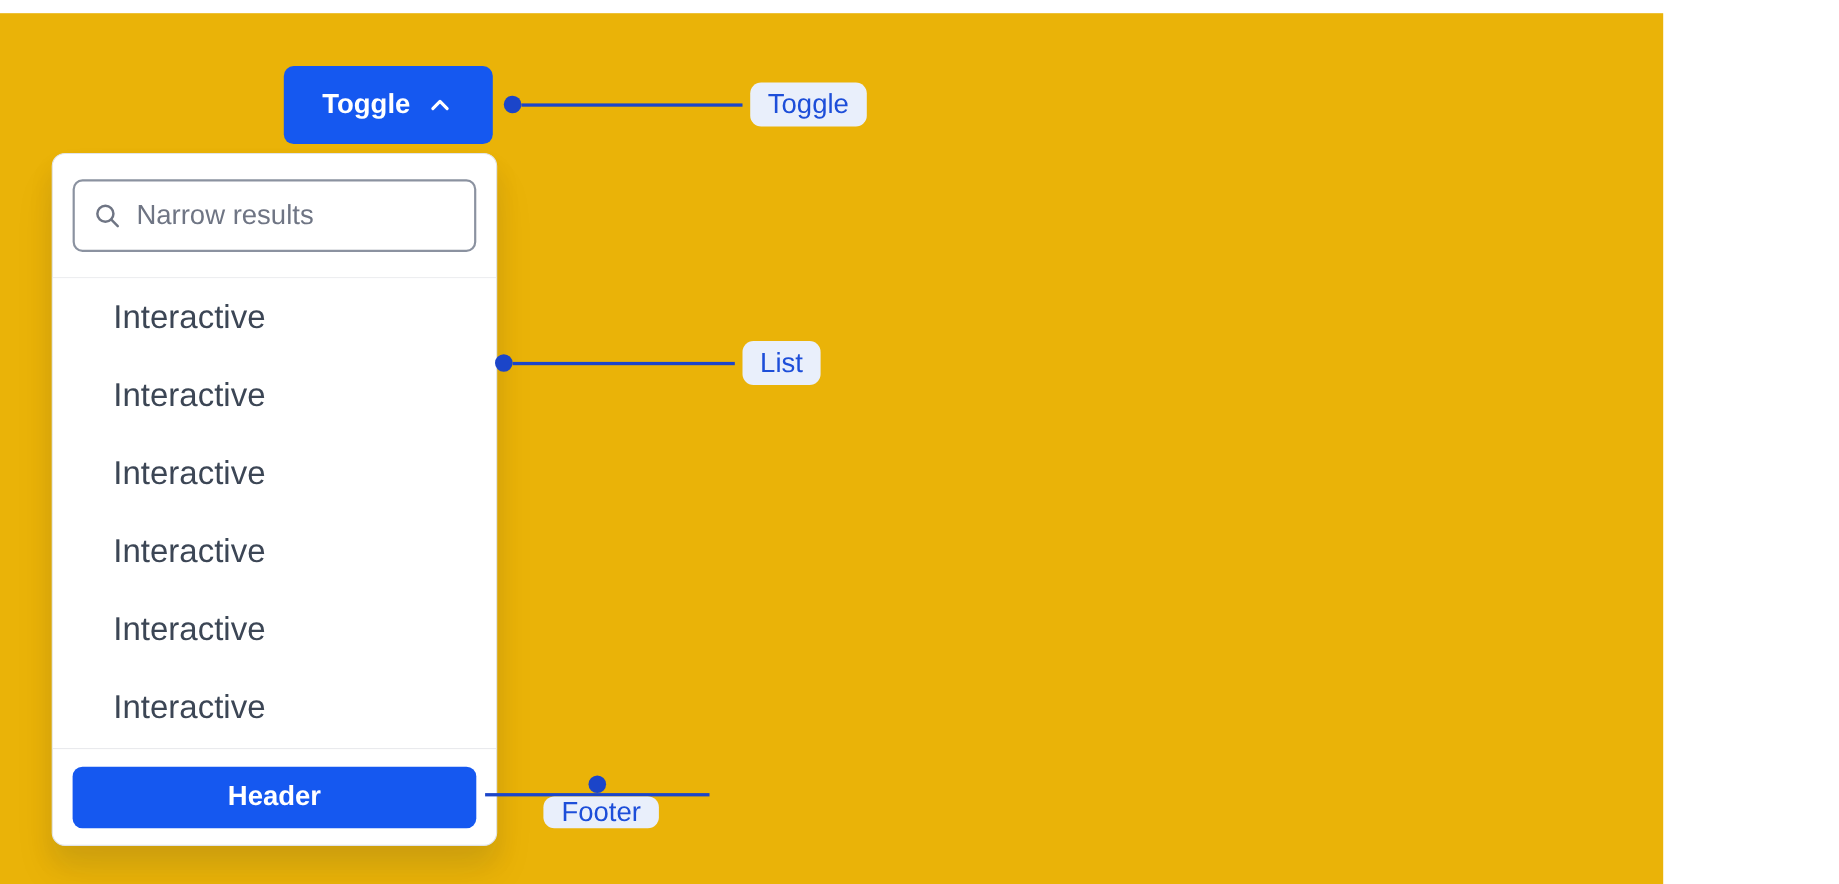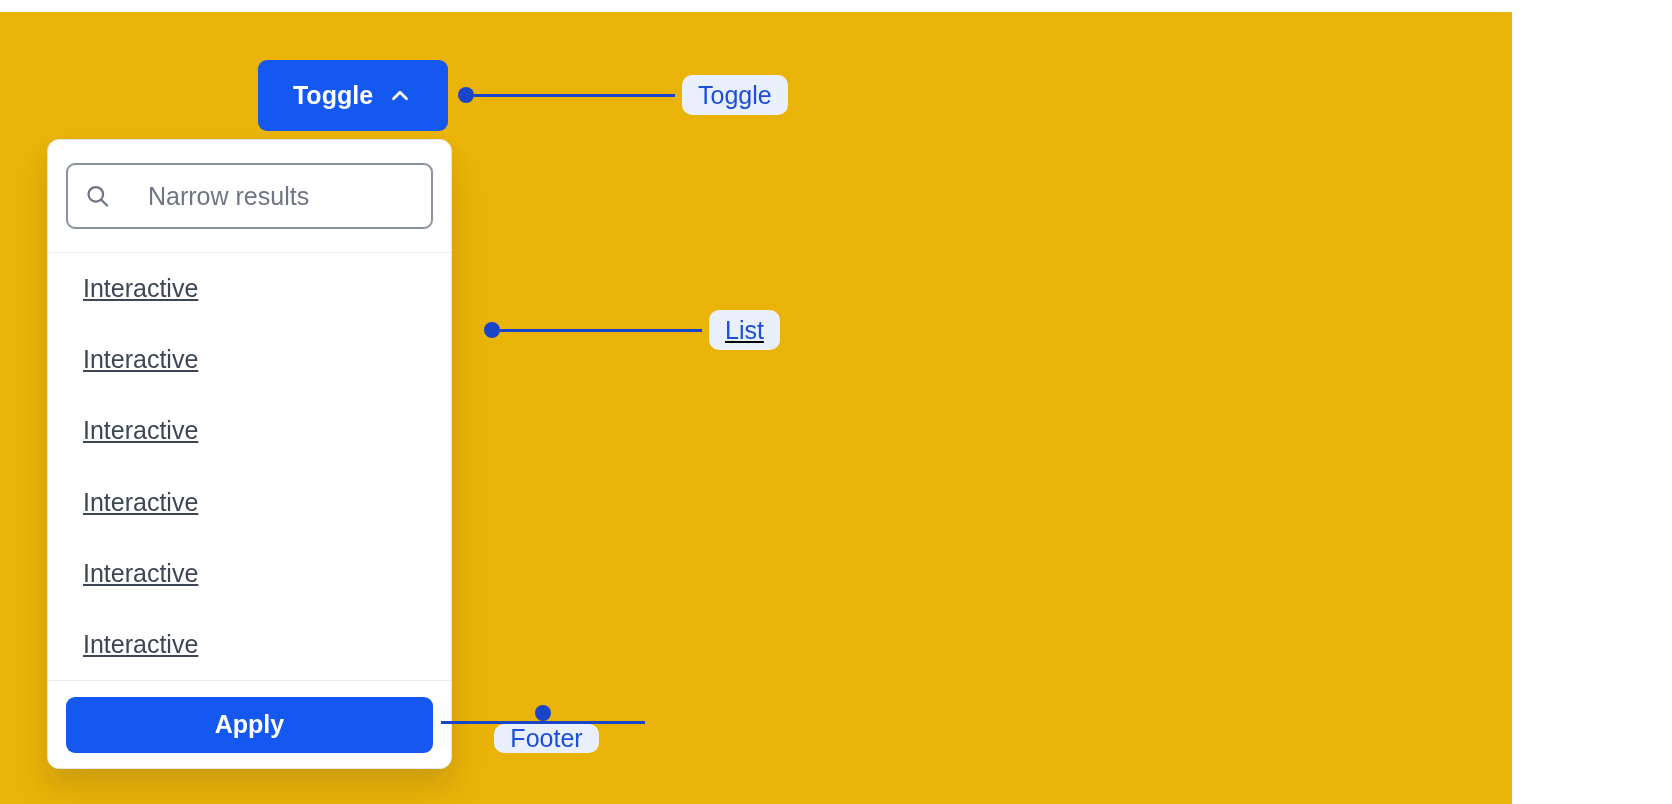--- a/index.html
+++ b/index.html
@@ -75,7 +75,7 @@
     font-family: inherit;
     font-size: 25px;
     color: #3C4554;
-    padding: 0 16px 0 80px;
+    padding: 0 16px 0 56px;
     outline: none;
     background: #ffffff;
   }

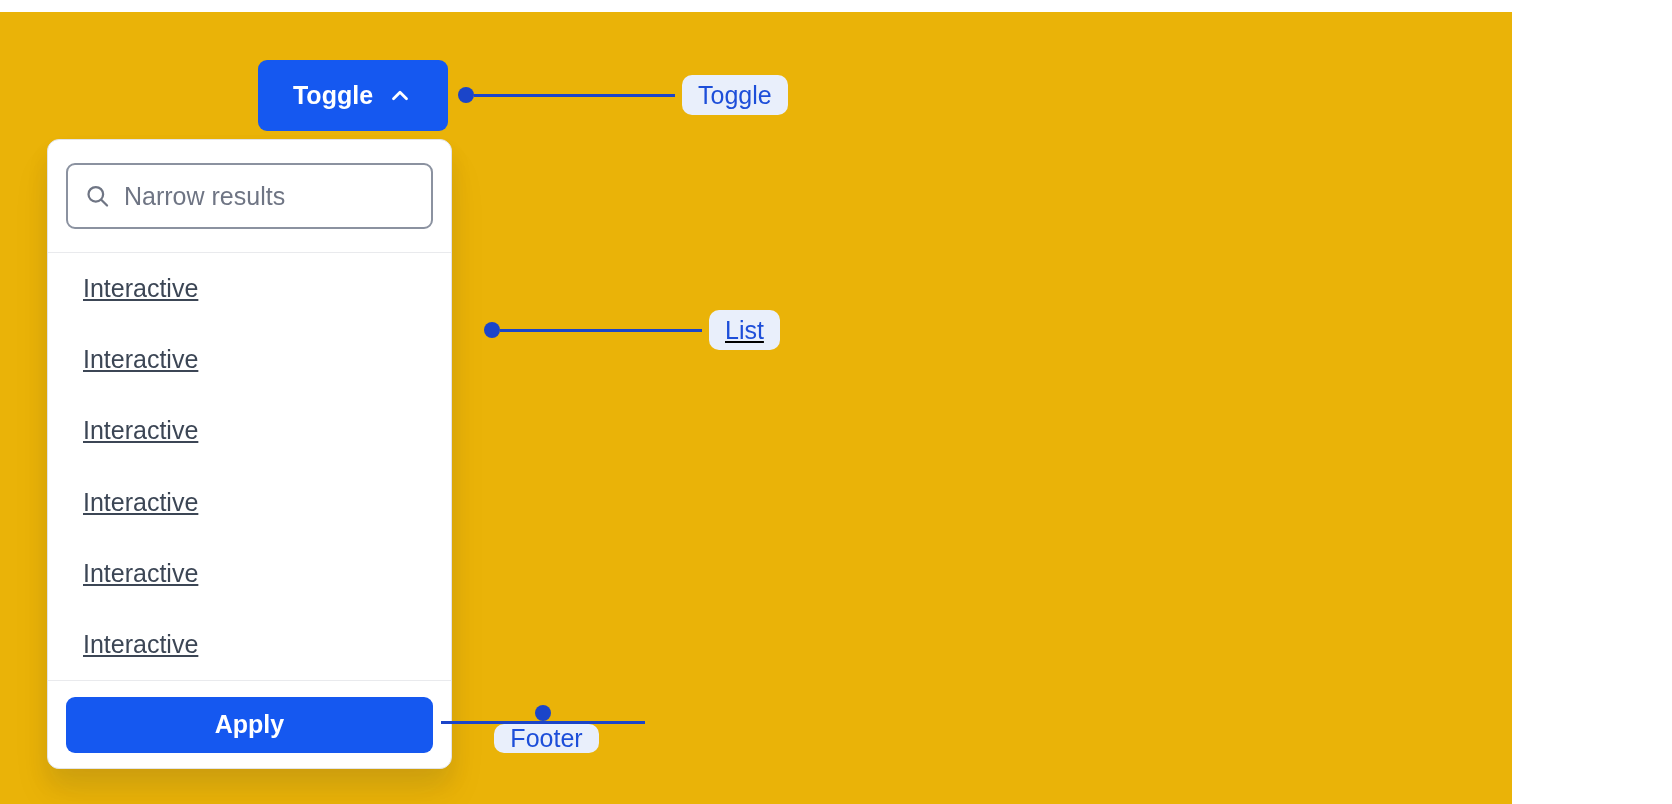--- a/index.html
+++ b/index.html
@@ -90,13 +90,12 @@
     flex: 1 1 auto;
     display: flex;
     align-items: center;
-    padding: 0 35px;
-    font-size: 25px;
+    padding: 0 55px;
+    font-size: 30px;
     font-weight: 500;
     color: #3C4655;
     cursor: pointer;
     background: #ffffff;
-    text-decoration: underline;
   }
 
   .panel-footer {

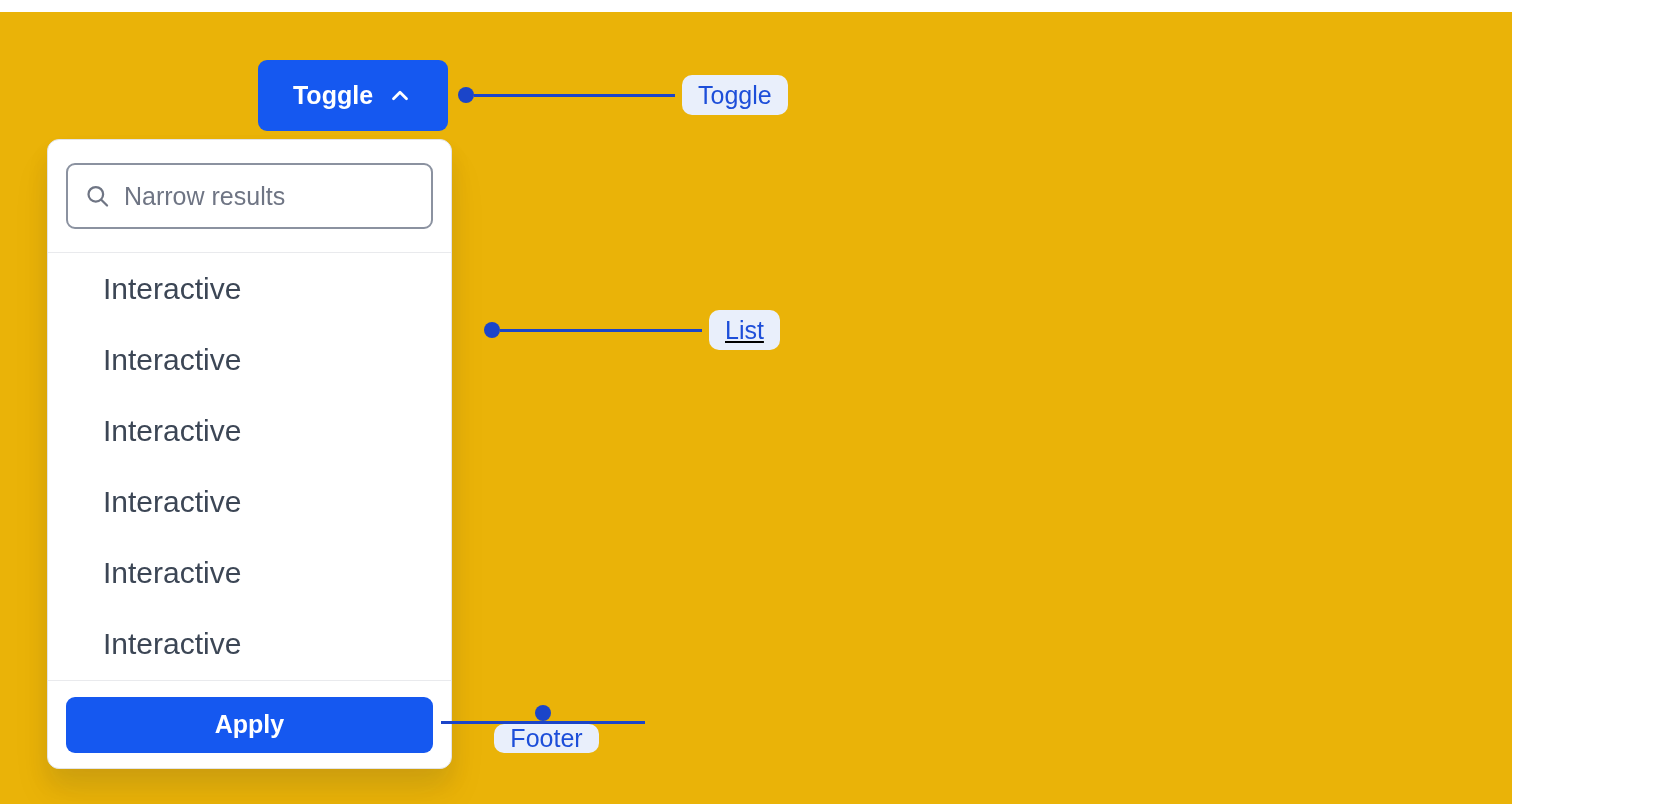--- a/index.html
+++ b/index.html
@@ -199,7 +199,7 @@
   </div>
 
 
-  <div class="annotation" style="left: 484px; top: 298px; text-decoration: underline;">
+  <div class="annotation" style="left: 450px; top: 298px;">
     <span class="dot"></span>
     <span class="line" style="width: 202px;"></span>
     <span class="pill">List</span>

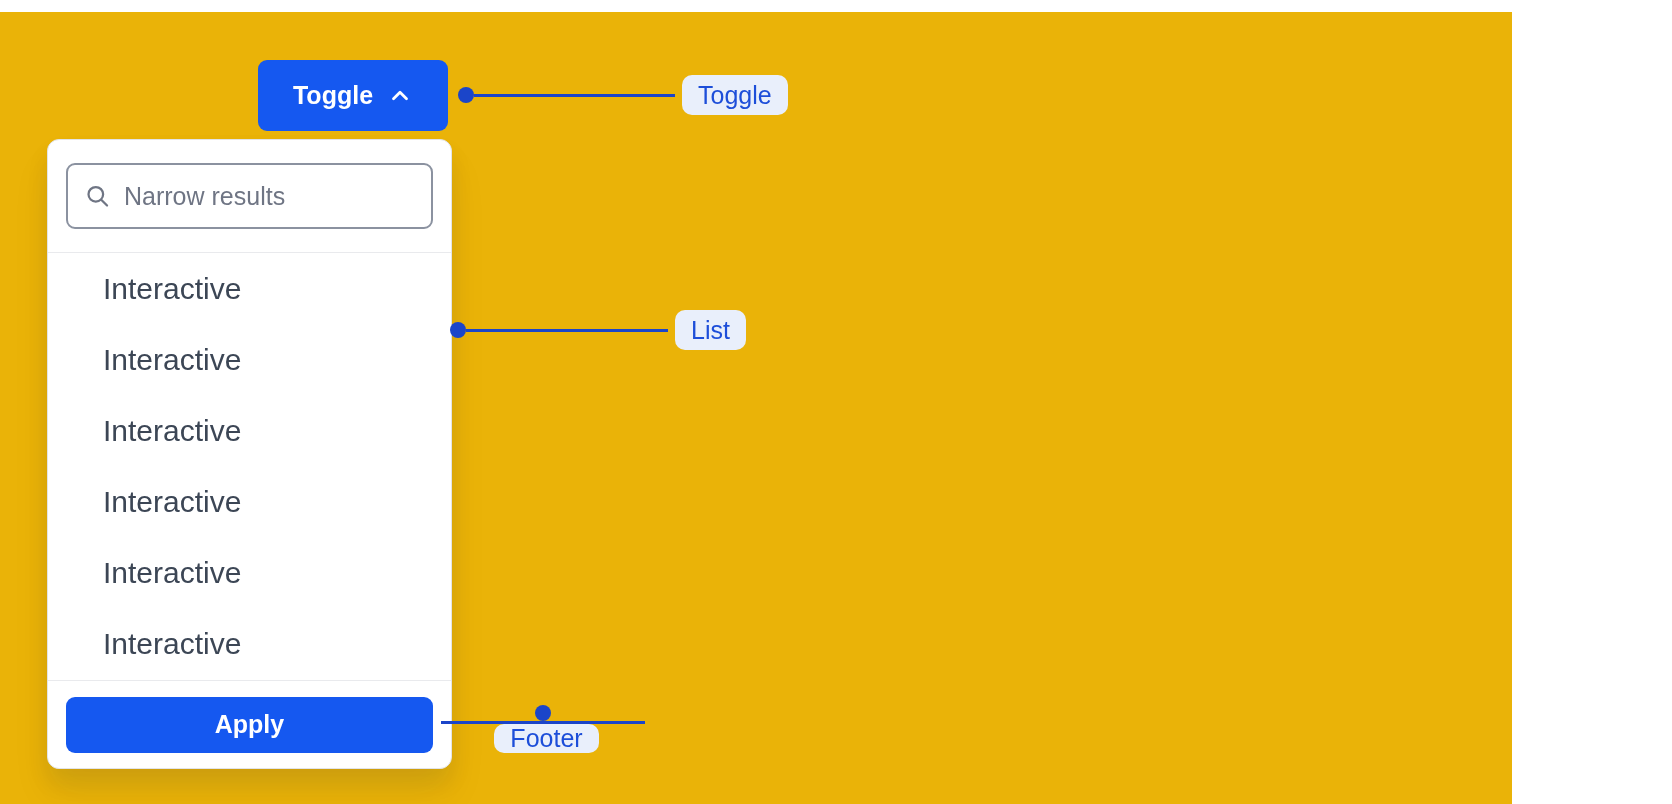--- a/index.html
+++ b/index.html
@@ -187,7 +187,7 @@
     </div>
 
     <div class="panel-footer">
-      <button class="apply-btn">Apply</button>
+      <button class="apply-btn">Header</button>
     </div>
 
   </div>

